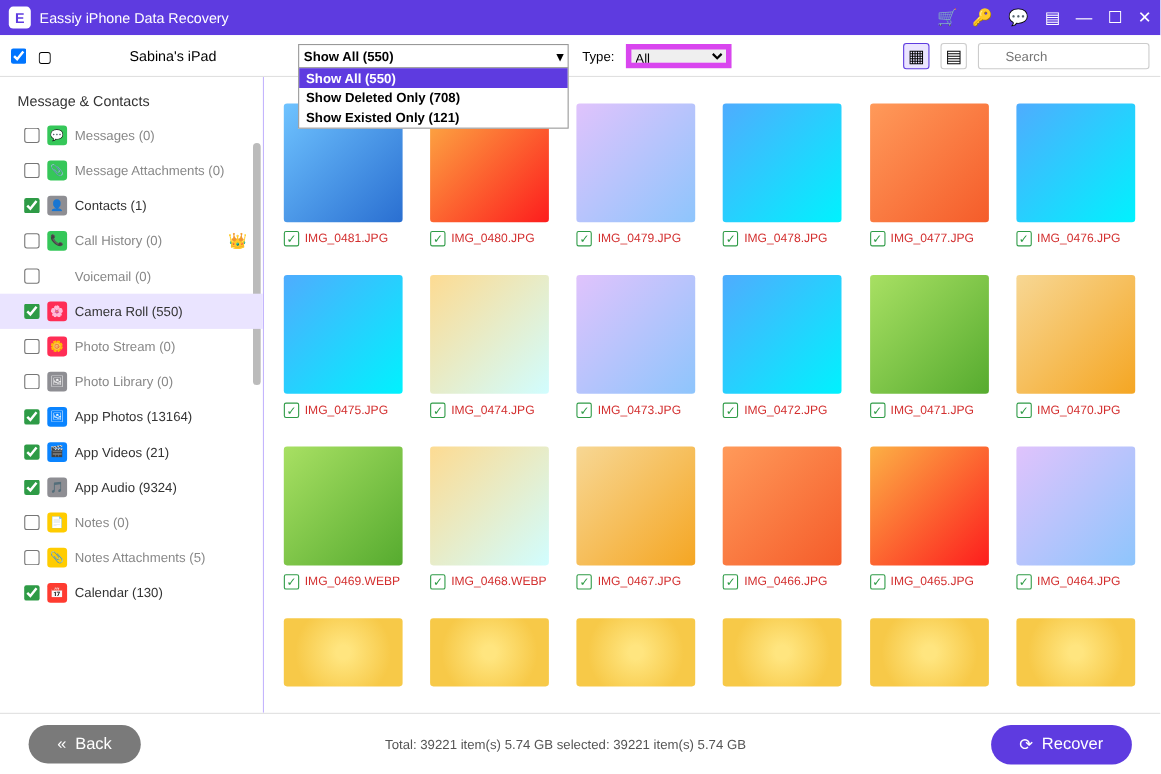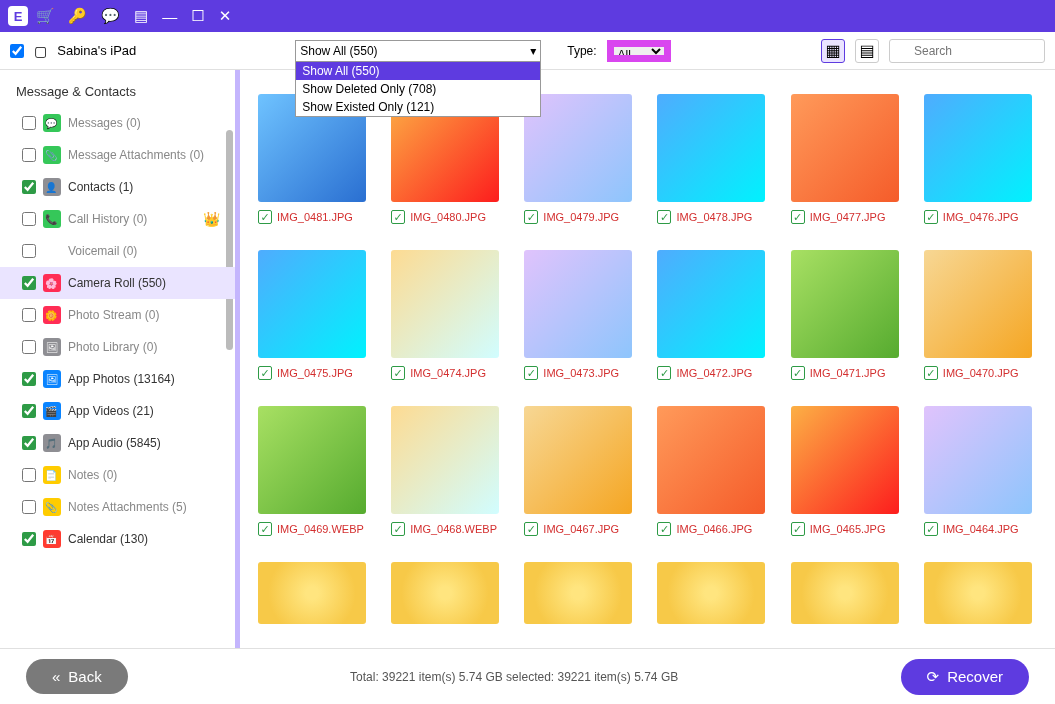--- a/index.html
+++ b/index.html
@@ -72,6 +72,7 @@
 
 <div class="titlebar">
   <div class="logo">E</div>
+  <div class="title">Eassiy iPhone Data Recovery</div>
   <div class="win-icons">
     <span>🛒</span>
     <span>🔑</span>

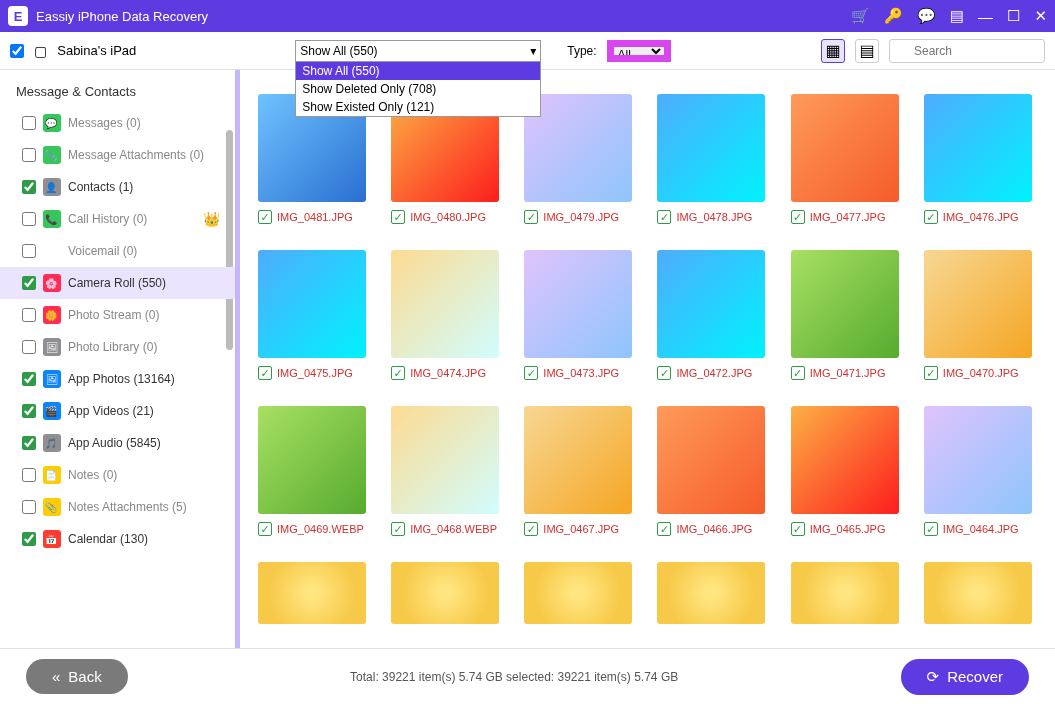--- a/index.html
+++ b/index.html
@@ -14,7 +14,7 @@
 .toolbar { height: 38px; background: #fff; border-bottom: 1px solid #e0e0e0; display: flex; align-items: center; padding: 0 10px; gap: 10px; }
 .toolbar .device-chk { width: 14px; height: 14px; }
 .toolbar .device-icon { font-size: 14px; }
-.toolbar .device-name { font-size: 13px; flex: 0 0 200px; }
+.toolbar .device-name { font-size: 13px; flex: 0 0 200px; text-align: center; }
 .toolbar .filter-wrap { position: relative; margin-left: 28px; }
 .toolbar .filter-select { width: 246px; height: 22px; font-size: 12px; border: 1px solid #999; padding-left: 4px; background: #fff; }
 .dropdown { position: absolute; top: 21px; left: 0; width: 246px; background: #fff; border: 1px solid #999; z-index: 10; }

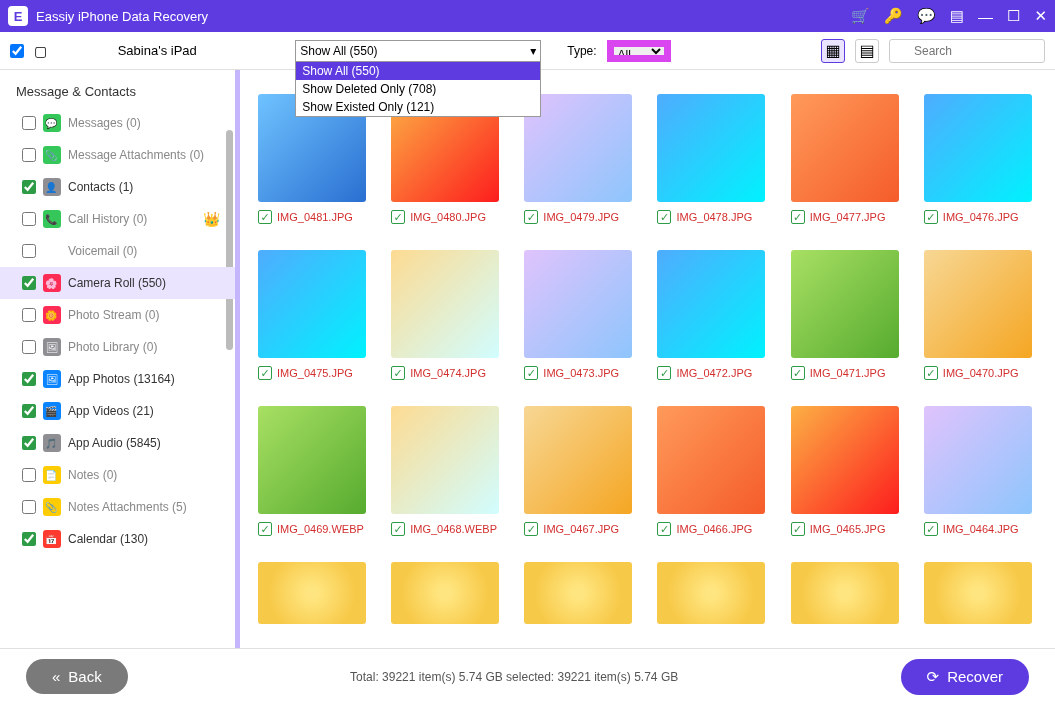--- a/index.html
+++ b/index.html
@@ -15,7 +15,7 @@
 .toolbar .device-chk { width: 14px; height: 14px; }
 .toolbar .device-icon { font-size: 14px; }
 .toolbar .device-name { font-size: 13px; flex: 0 0 200px; text-align: center; }
-.toolbar .filter-wrap { position: relative; margin-left: 28px; }
+.toolbar .filter-wrap { position: relative; margin-left: 4px; font-weight: bold; }
 .toolbar .filter-select { width: 246px; height: 22px; font-size: 12px; border: 1px solid #999; padding-left: 4px; background: #fff; }
 .dropdown { position: absolute; top: 21px; left: 0; width: 246px; background: #fff; border: 1px solid #999; z-index: 10; }
 .dropdown .opt { font-size: 12px; padding: 2px 6px; cursor: pointer; }

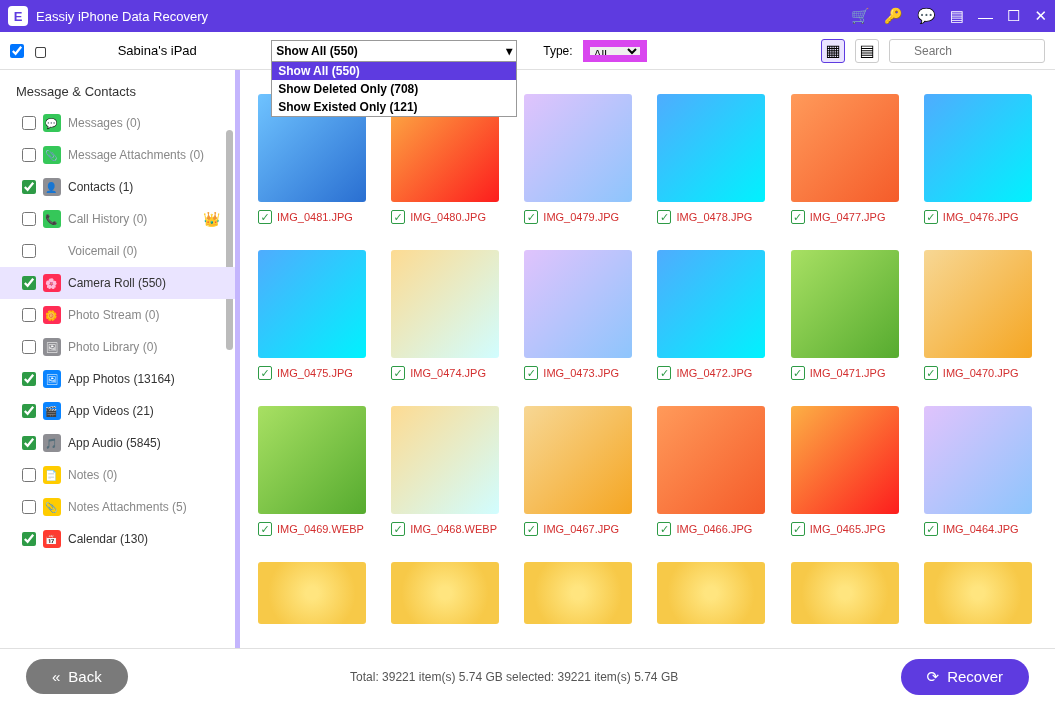--- a/index.html
+++ b/index.html
@@ -20,7 +20,7 @@
 .dropdown { position: absolute; top: 21px; left: 0; width: 246px; background: #fff; border: 1px solid #999; z-index: 10; }
 .dropdown .opt { font-size: 12px; padding: 2px 6px; cursor: pointer; }
 .dropdown .opt.selected { background: #5e3be0; color: #fff; }
-.toolbar .type-label { font-size: 12px; margin-left: 16px; text-align: right; }
+.toolbar .type-label { font-size: 12px; margin-left: 2px; text-align: right; }
 .toolbar .type-select { width: 64px; height: 22px; font-size: 12px; border: 7px solid #d946ef; }
 .toolbar .spacer { flex: 1; }
 .toolbar .view-btn { width: 24px; height: 24px; border: 1px solid #ccc; border-radius: 3px; display: flex; align-items: center; justify-content: center; cursor: pointer; }

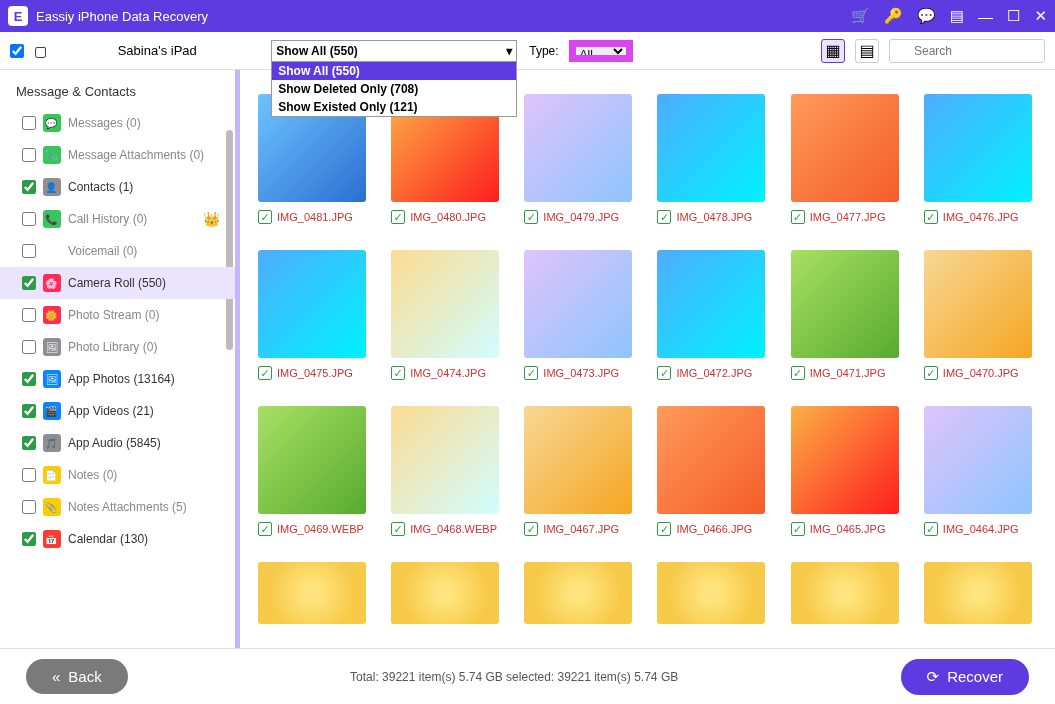--- a/index.html
+++ b/index.html
@@ -21,7 +21,7 @@
 .dropdown .opt { font-size: 12px; padding: 2px 6px; cursor: pointer; }
 .dropdown .opt.selected { background: #5e3be0; color: #fff; }
 .toolbar .type-label { font-size: 12px; margin-left: 2px; text-align: right; }
-.toolbar .type-select { width: 64px; height: 22px; font-size: 12px; border: 7px solid #d946ef; }
+.toolbar .type-select { width: 96px; height: 22px; font-size: 12px; border: 5px solid #d946ef; }
 .toolbar .spacer { flex: 1; }
 .toolbar .view-btn { width: 24px; height: 24px; border: 1px solid #ccc; border-radius: 3px; display: flex; align-items: center; justify-content: center; cursor: pointer; }
 .toolbar .view-btn.active { background: #eae4ff; border-color: #5e3be0; }

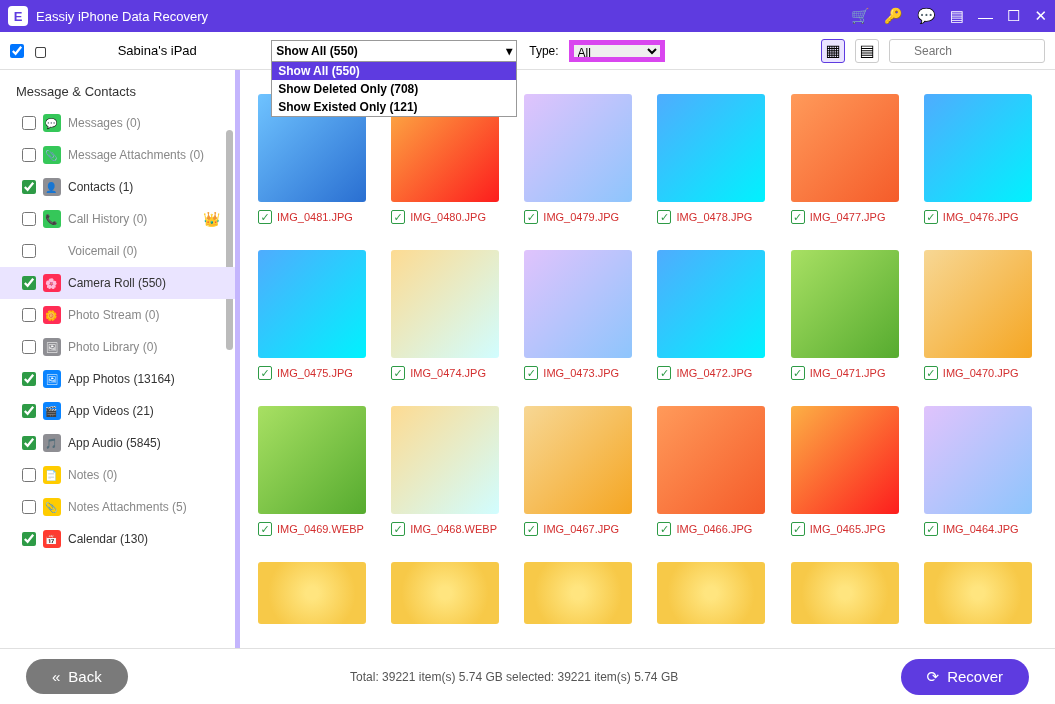--- a/index.html
+++ b/index.html
@@ -31,7 +31,7 @@
 
 .main { flex: 1; display: flex; overflow: hidden; }
 
-.sidebar { width: 240px; border-right: 5px solid #c4b5fd; overflow-y: auto; position: relative; padding-bottom: 6px; }
+.sidebar { width: 240px; border-right: 1px solid #c4b5fd; overflow-y: auto; position: relative; padding-bottom: 6px; }
 .sidebar .scrollbar { position: absolute; right: 2px; top: 60px; width: 7px; height: 220px; background: #bbb; border-radius: 4px; }
 .side-section-title { font-size: 13px; font-weight: 500; color: #333; padding: 14px 16px 8px; }
 .side-item { display: flex; align-items: center; padding: 7px 22px; gap: 7px; cursor: pointer; position: relative; }

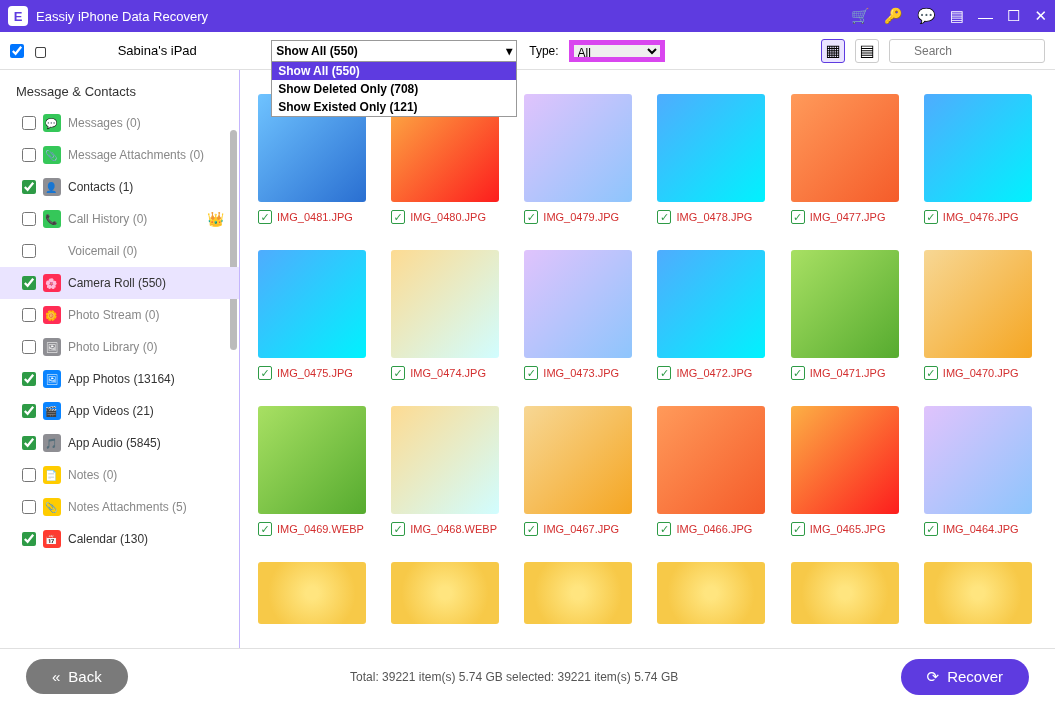--- a/index.html
+++ b/index.html
@@ -172,7 +172,7 @@
       <div class="side-item checked">
         <input type="checkbox" checked="" style="">
         <span class="cat-icon" style="background: rgb(142, 142, 147);">🎵</span>
-        <span class="cat-label">App Audio (5845)</span>
+        <span class="cat-label">App Audio (9324)</span>
       </div>
       <div class="side-item">
         <input type="checkbox" style="">

